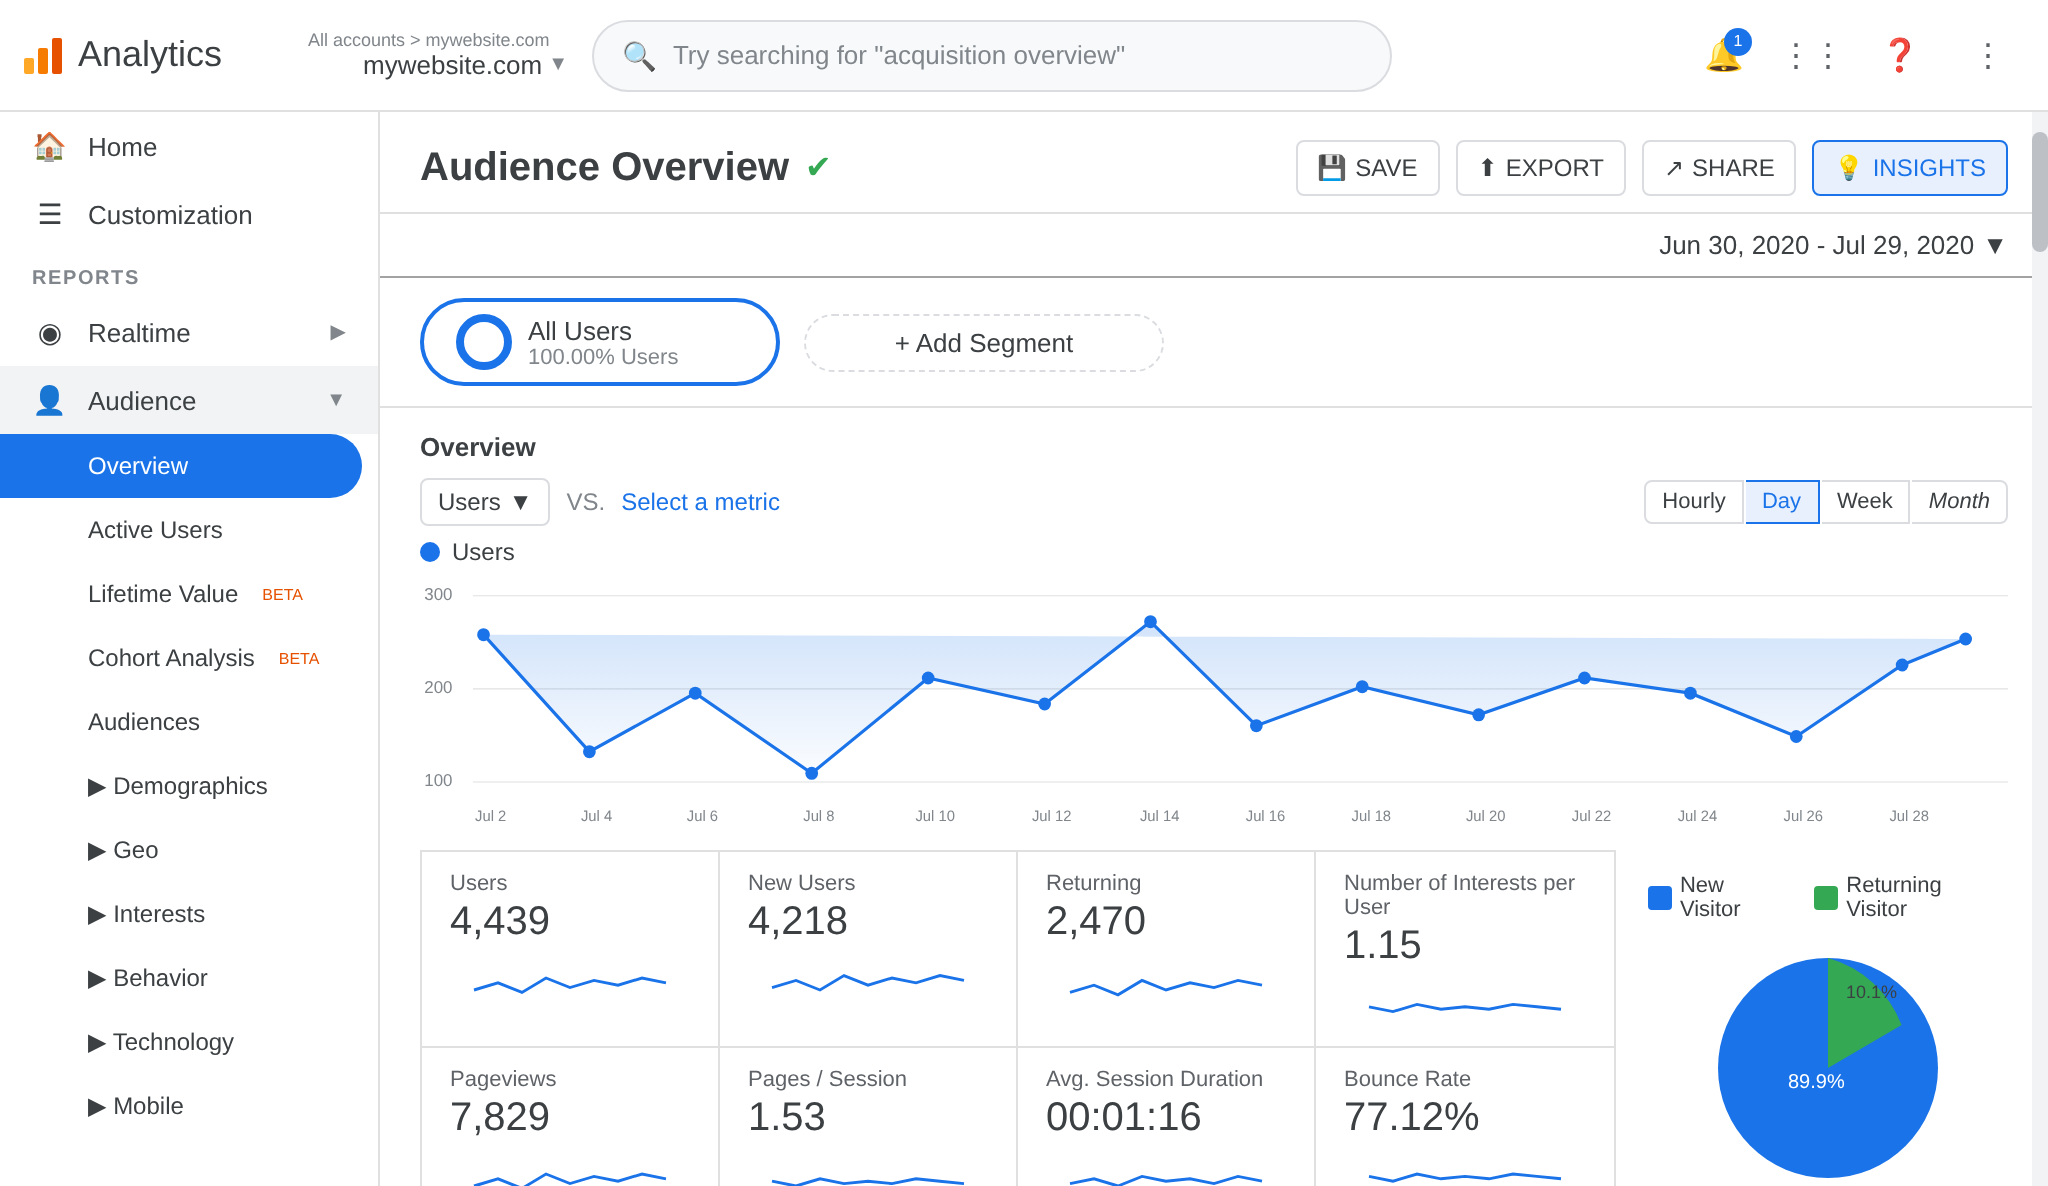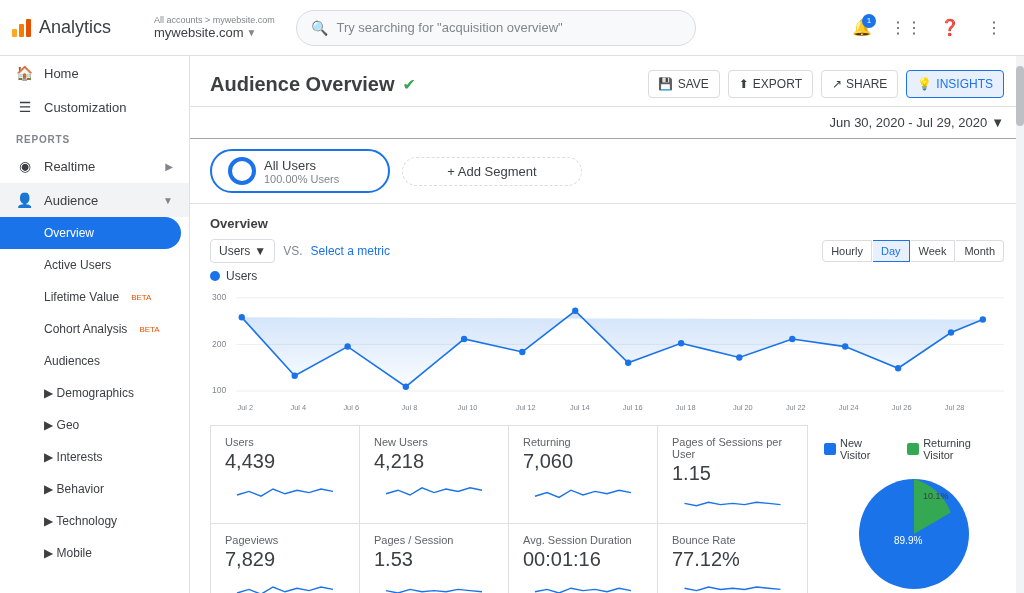--- a/index.html
+++ b/index.html
@@ -21,7 +21,7 @@
 
     .account-info { display: flex; flex-direction: column; min-width: 130px; }
     .account-label { font-size: 9px; color: #80868b; }
-    .account-name { font-size: 13px; color: #3c4043; display: flex; align-items: center; gap: 3px; cursor: pointer; }
+    .account-name { font-size: 13px; color: #3c4043; display: flex; align-items: center; gap: 3px; cursor: pointer; justify-content: flex-end; }
     .dropdown-arrow { font-size: 10px; color: #80868b; }
 
     .search-bar {

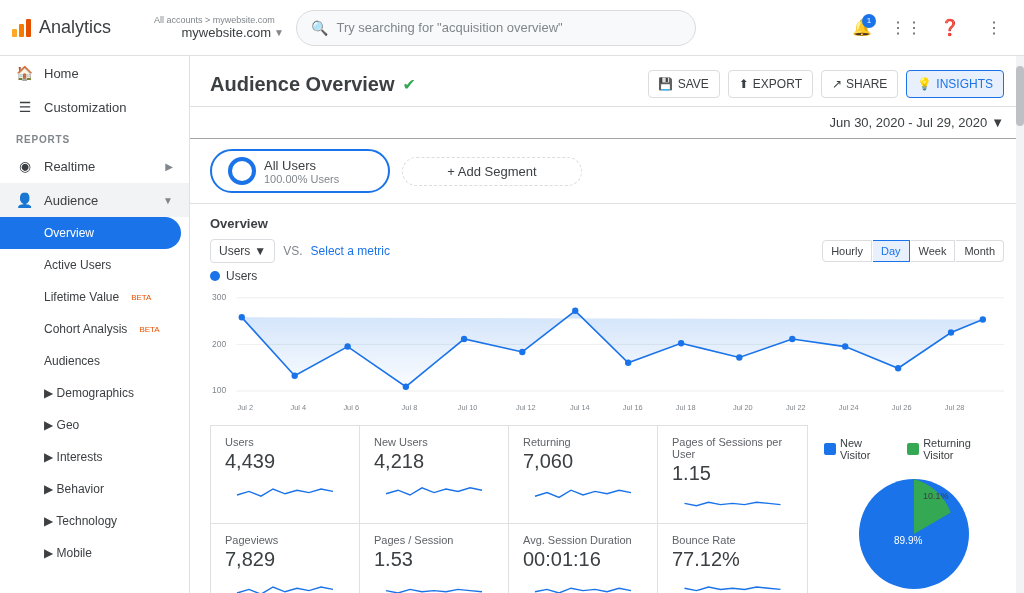--- a/index.html
+++ b/index.html
@@ -140,7 +140,7 @@
       font-size: 11px; cursor: pointer; color: #3c4043; background: #fff;
     }
     .time-btn:first-child { border-radius: 4px 0 0 4px; }
-    .time-btn:last-child { border-radius: 0 4px 4px 0; }
+    .time-btn:last-child { border-radius: 0 4px 4px 0; font-style: italic; }
     .time-btn + .time-btn { border-left: none; }
     .time-btn.active { background: #e8f0fe; color: #1a73e8; border-color: #1a73e8; }
 

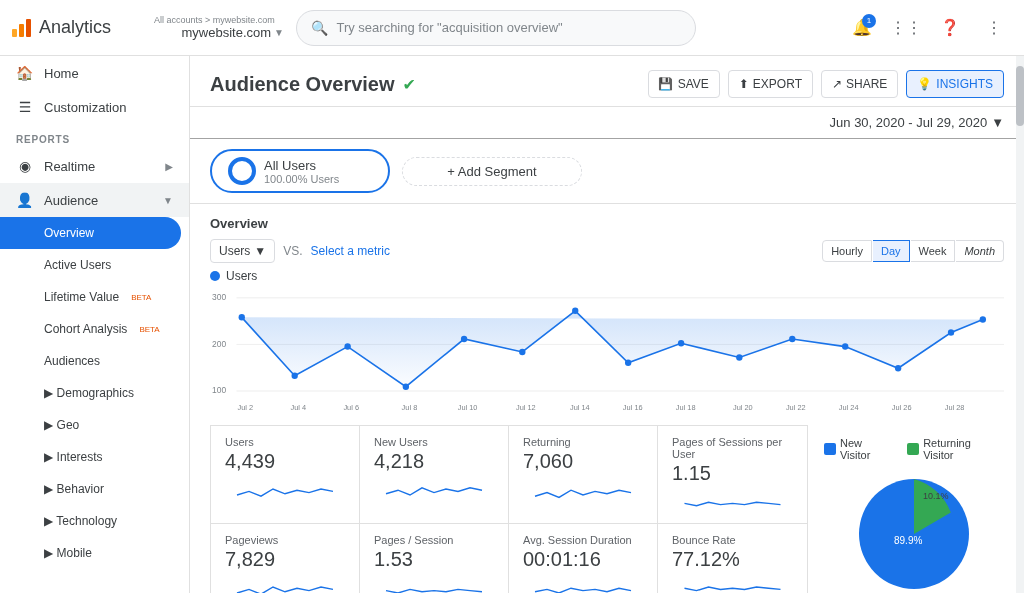--- a/index.html
+++ b/index.html
@@ -445,7 +445,7 @@
             </div>
           </div>
           <div class="stat-cell">
-            <div class="stat-label">Pages of Sessions per User</div>
+            <div class="stat-label">Number of Interests per User</div>
             <div class="stat-value">1.15</div>
             <div class="stat-sparkline">
               <svg viewBox="0 0 80 20">

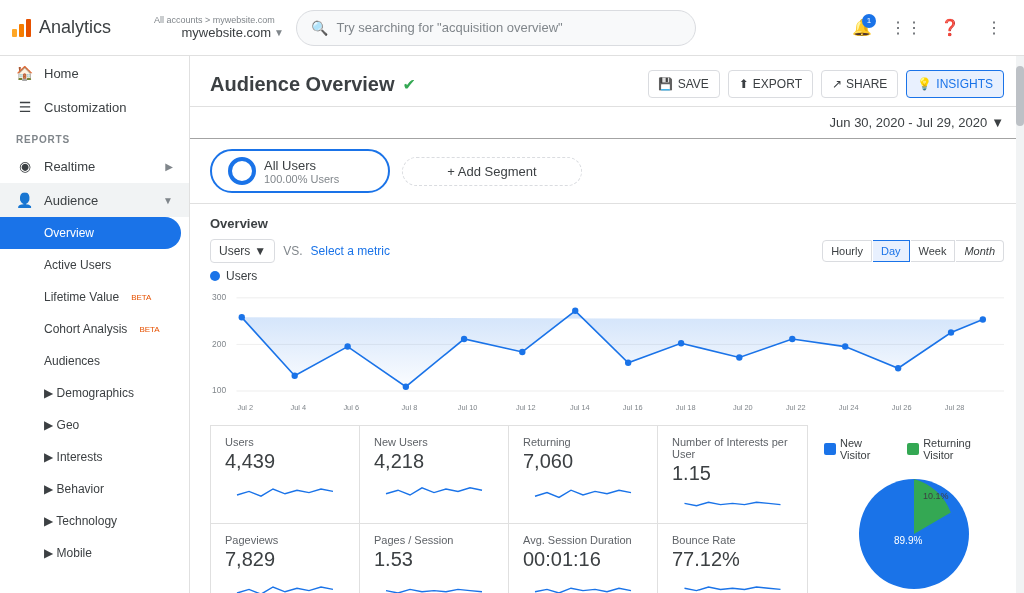--- a/index.html
+++ b/index.html
@@ -437,7 +437,7 @@
           </div>
           <div class="stat-cell">
             <div class="stat-label">Returning</div>
-            <div class="stat-value">7,060</div>
+            <div class="stat-value">2,470</div>
             <div class="stat-sparkline">
               <svg viewBox="0 0 80 20">
                   <polyline points="0,16 10,13 20,17 30,11 40,15 50,12 60,14 70,11 80,13" fill="none" stroke="#1a73e8" stroke-width="1.2"></polyline>

